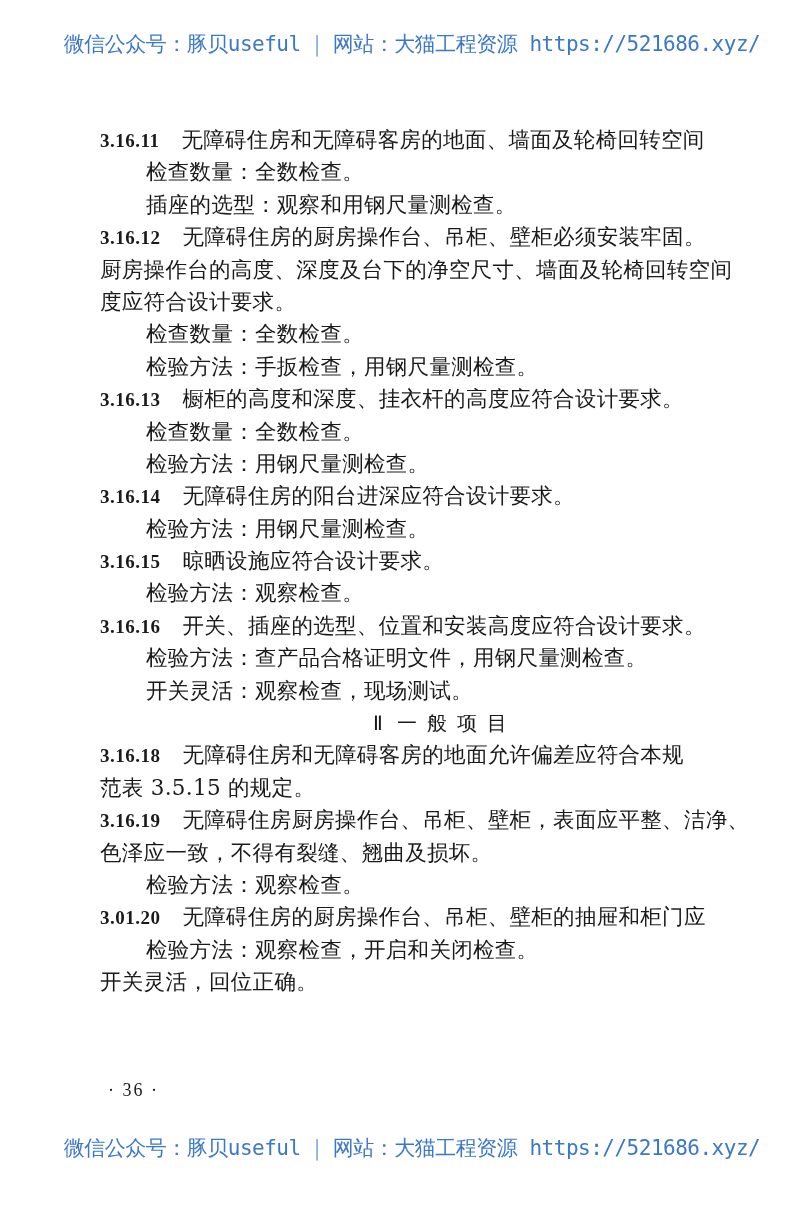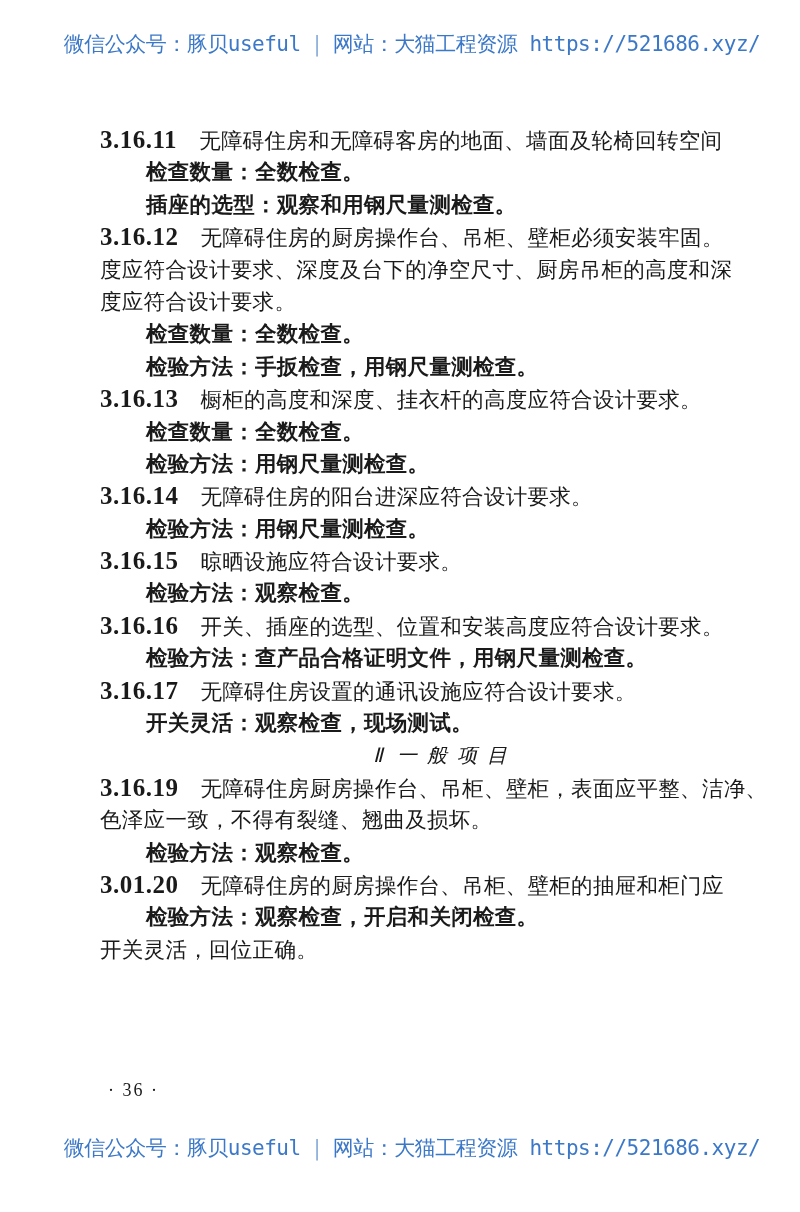--- a/index.html
+++ b/index.html
@@ -50,7 +50,7 @@
     .num {
       font-family: "Liberation Serif", "DejaVu Serif", serif;
       font-weight: bold;
-      font-size: 25px;
+      font-size: 19px;
       margin-right: 22px;
       letter-spacing: 0.5px;
     }

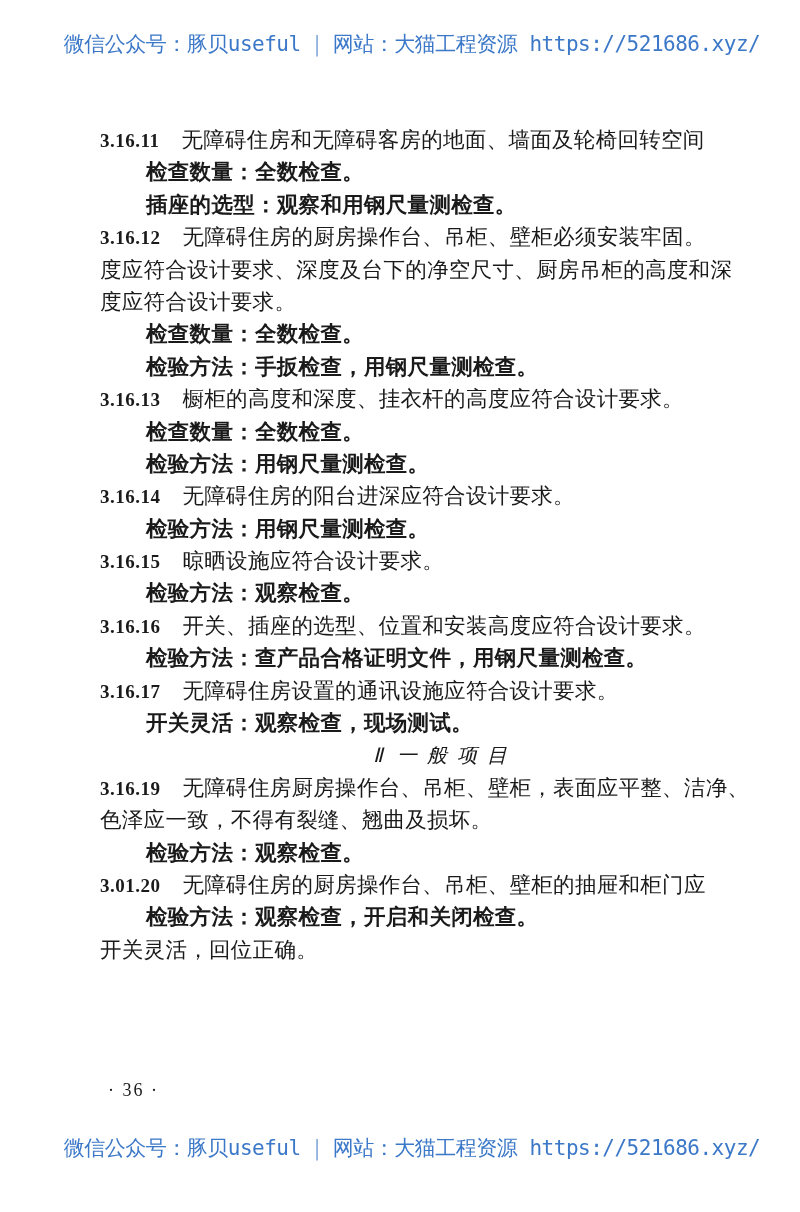--- a/index.html
+++ b/index.html
@@ -46,7 +46,7 @@
       white-space: nowrap;
       letter-spacing: 0.3px;
     }
-    .indent { padding-left: 46px; font-weight: bold; }
+    .indent { padding-left: 46px; }
     .num {
       font-family: "Liberation Serif", "DejaVu Serif", serif;
       font-weight: bold;

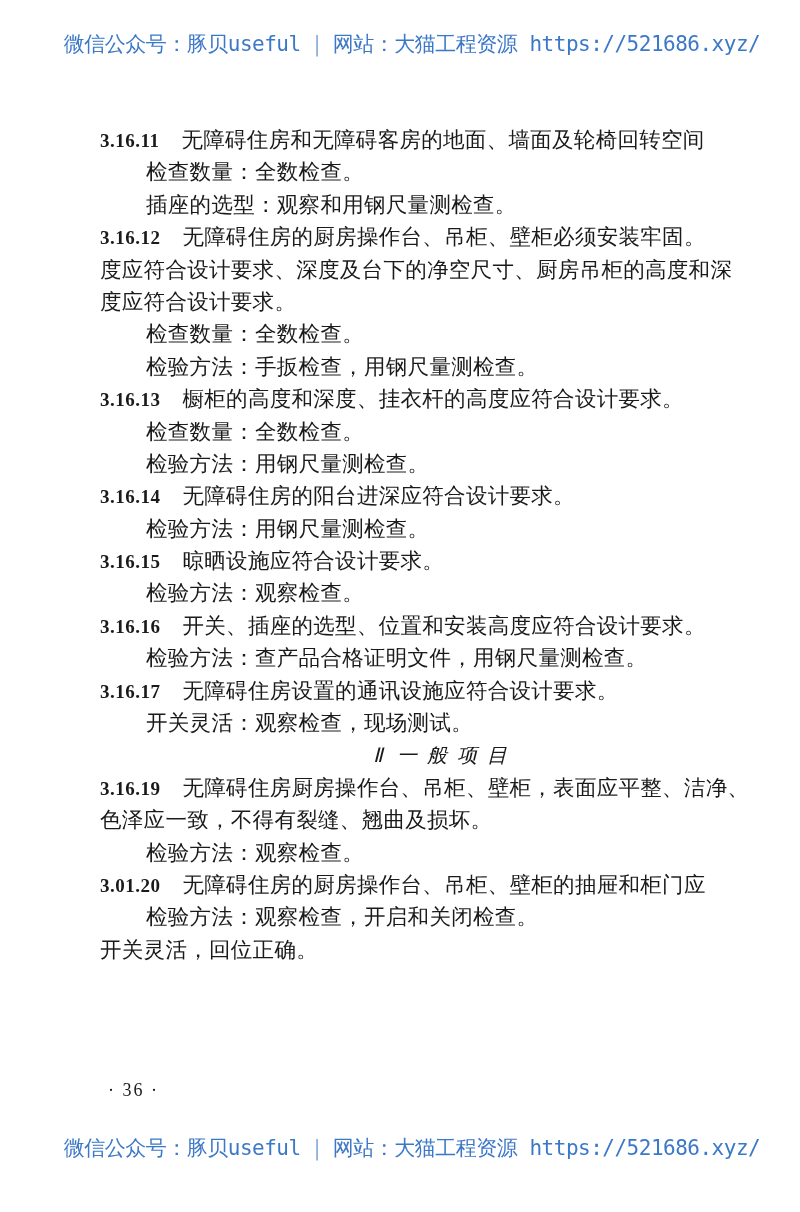--- a/index.html
+++ b/index.html
@@ -92,7 +92,7 @@
 
   <div>
     <div class="line"><span class="num">3.16.12</span><span>无障碍住房的厨房操作台、吊柜、壁柜必须安装牢固。</span></div>
-    <div class="line">度应符合设计要求、深度及台下的净空尺寸、厨房吊柜的高度和深</div>
+    <div class="line">厨房操作台的高度、深度及台下的净空尺寸、墙面及轮椅回转空间</div>
     <div class="line">度应符合设计要求。</div>
     <div class="line indent">检查数量：全数检查。</div>
     <div class="line indent">检验方法：手扳检查，用钢尺量测检查。</div>

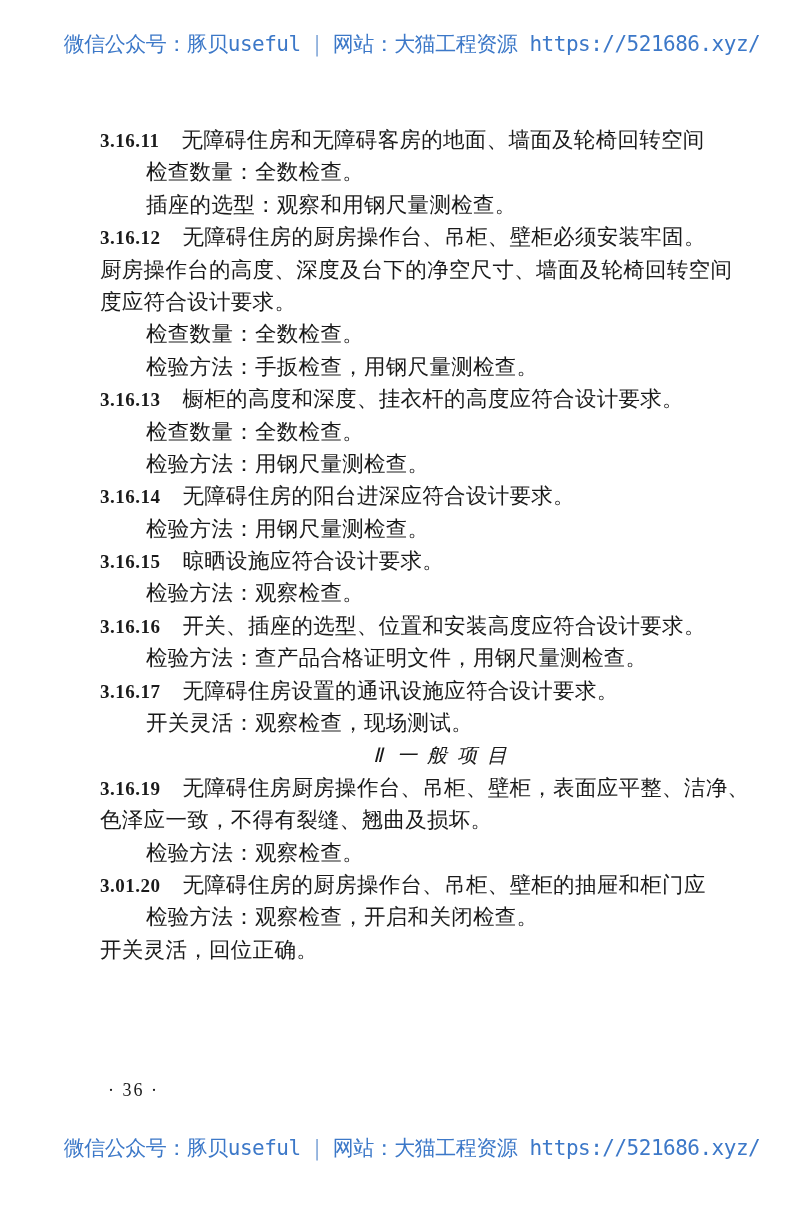--- a/index.html
+++ b/index.html
@@ -120,7 +120,6 @@
   </div>
 
   <div>
-    <div class="line"><span class="num">3.16.17</span><span>无障碍住房设置的通讯设施应符合设计要求。</span></div>
     <div class="line indent">开关灵活：观察检查，现场测试。</div>
   </div>
 

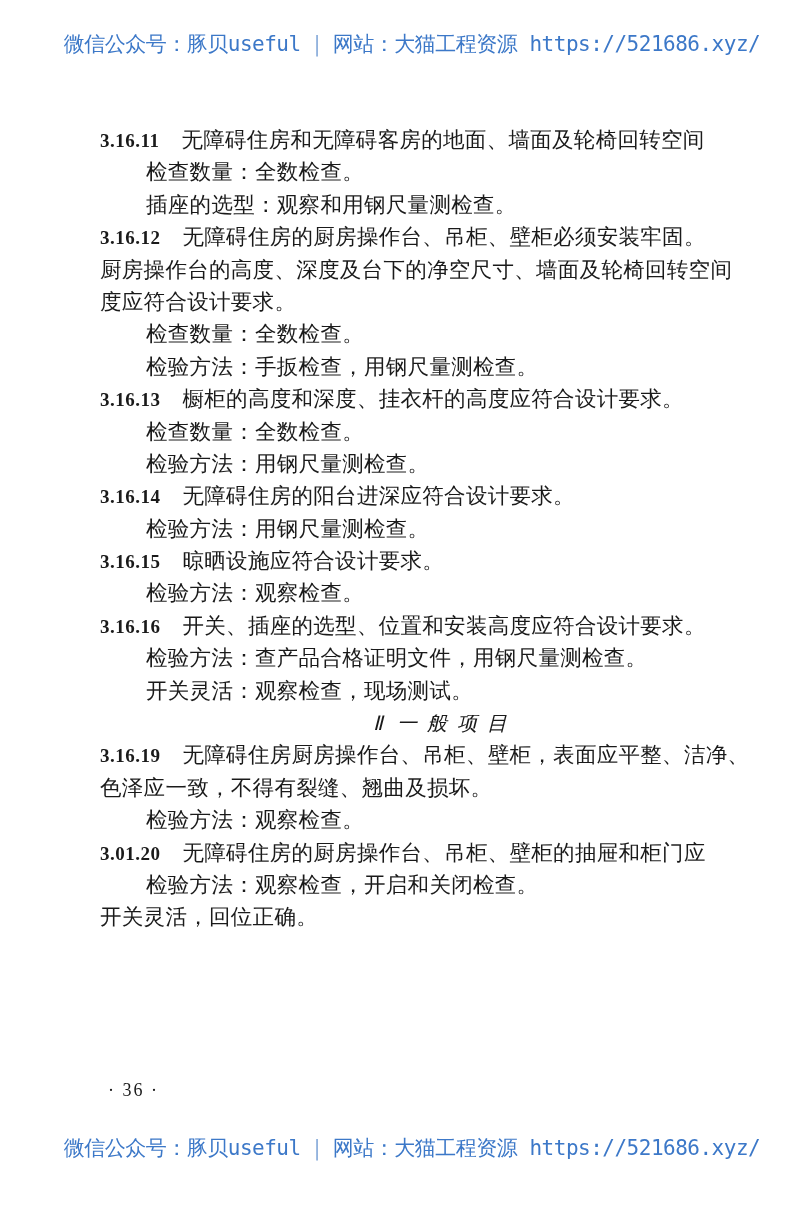--- a/index.html
+++ b/index.html
@@ -59,7 +59,6 @@
       padding-left: 40px;
       letter-spacing: 10px;
       font-size: 20px;
-      font-style: italic;
     }
     .section-head .roman {
       font-family: "Liberation Serif", serif;

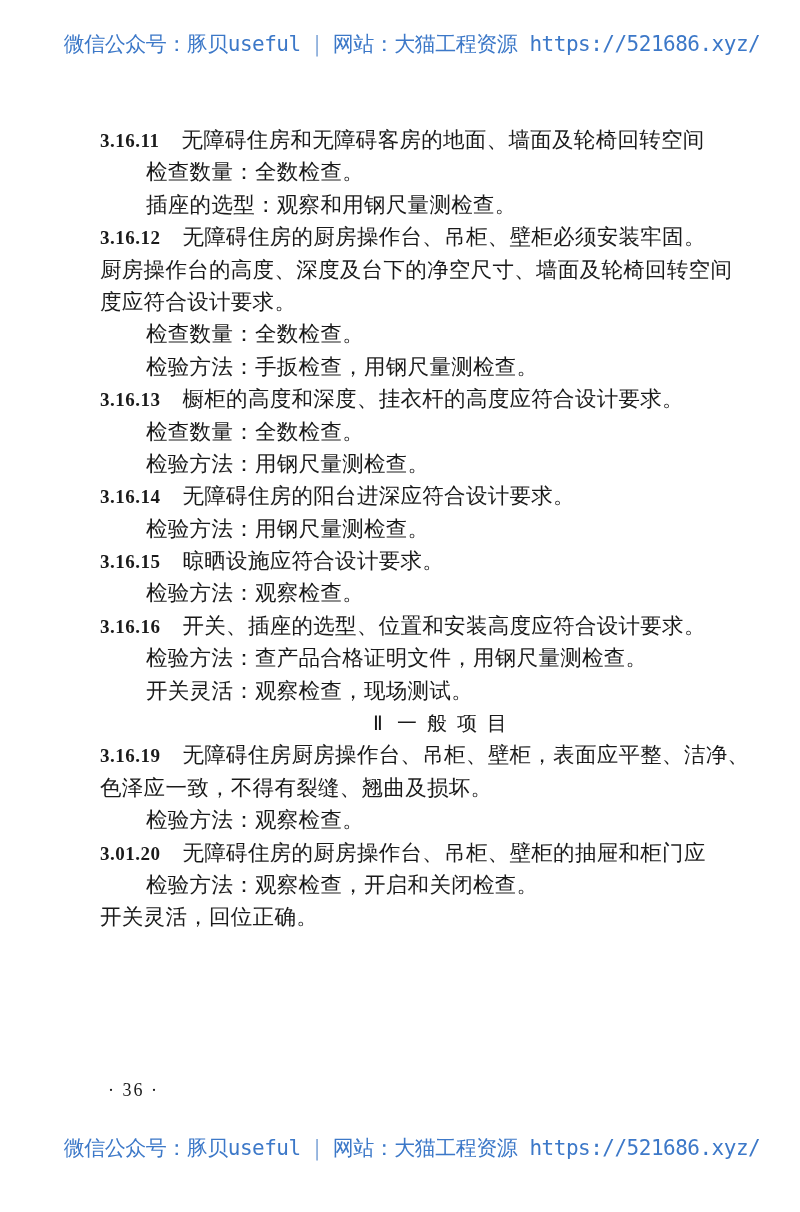--- a/index.html
+++ b/index.html
@@ -124,6 +124,10 @@
 
   <div class="line section-head"><span class="roman">Ⅱ</span><span>一般项目</span></div>
 
+  <div>
+    <div class="line"><span class="num">3.16.18</span><span>无障碍住房和无障碍客房的地面允许偏差应符合本规</span></div>
+    <div class="line">范表 3.5.15 的规定。</div>
+  </div>
 
   <div>
     <div class="line"><span class="num">3.16.19</span><span>无障碍住房厨房操作台、吊柜、壁柜，表面应平整、洁净、</span></div>

